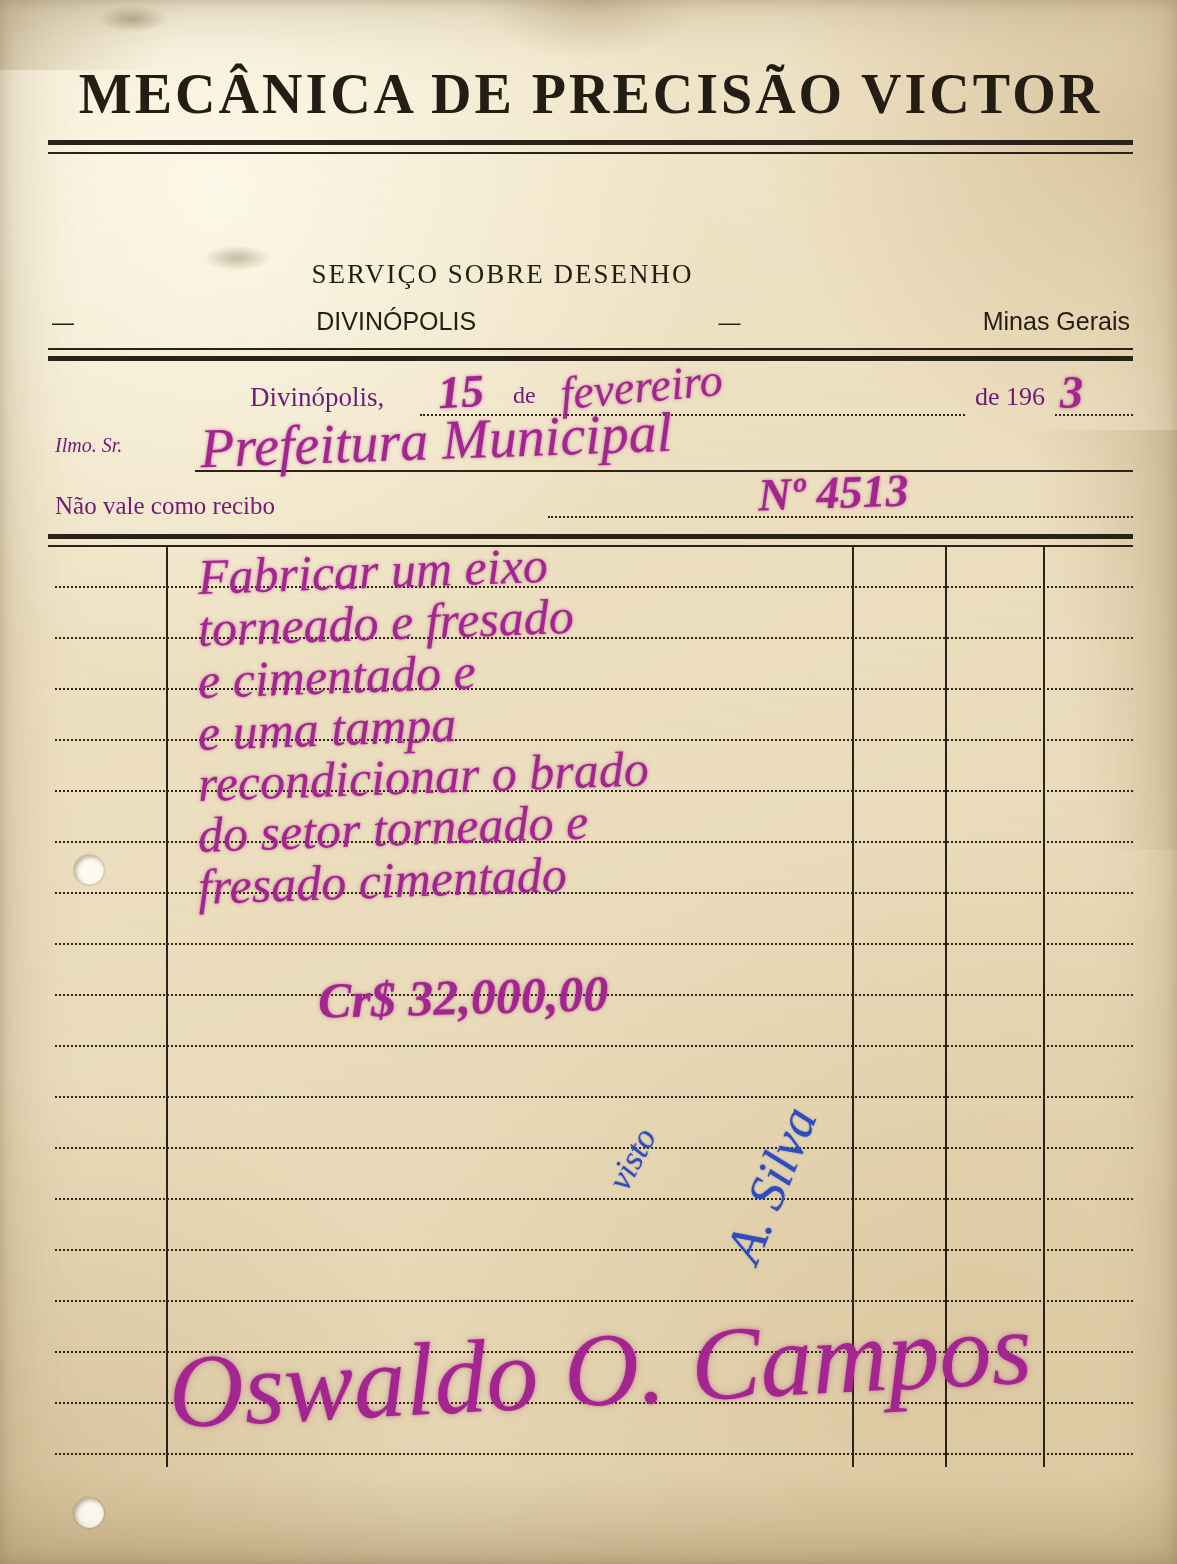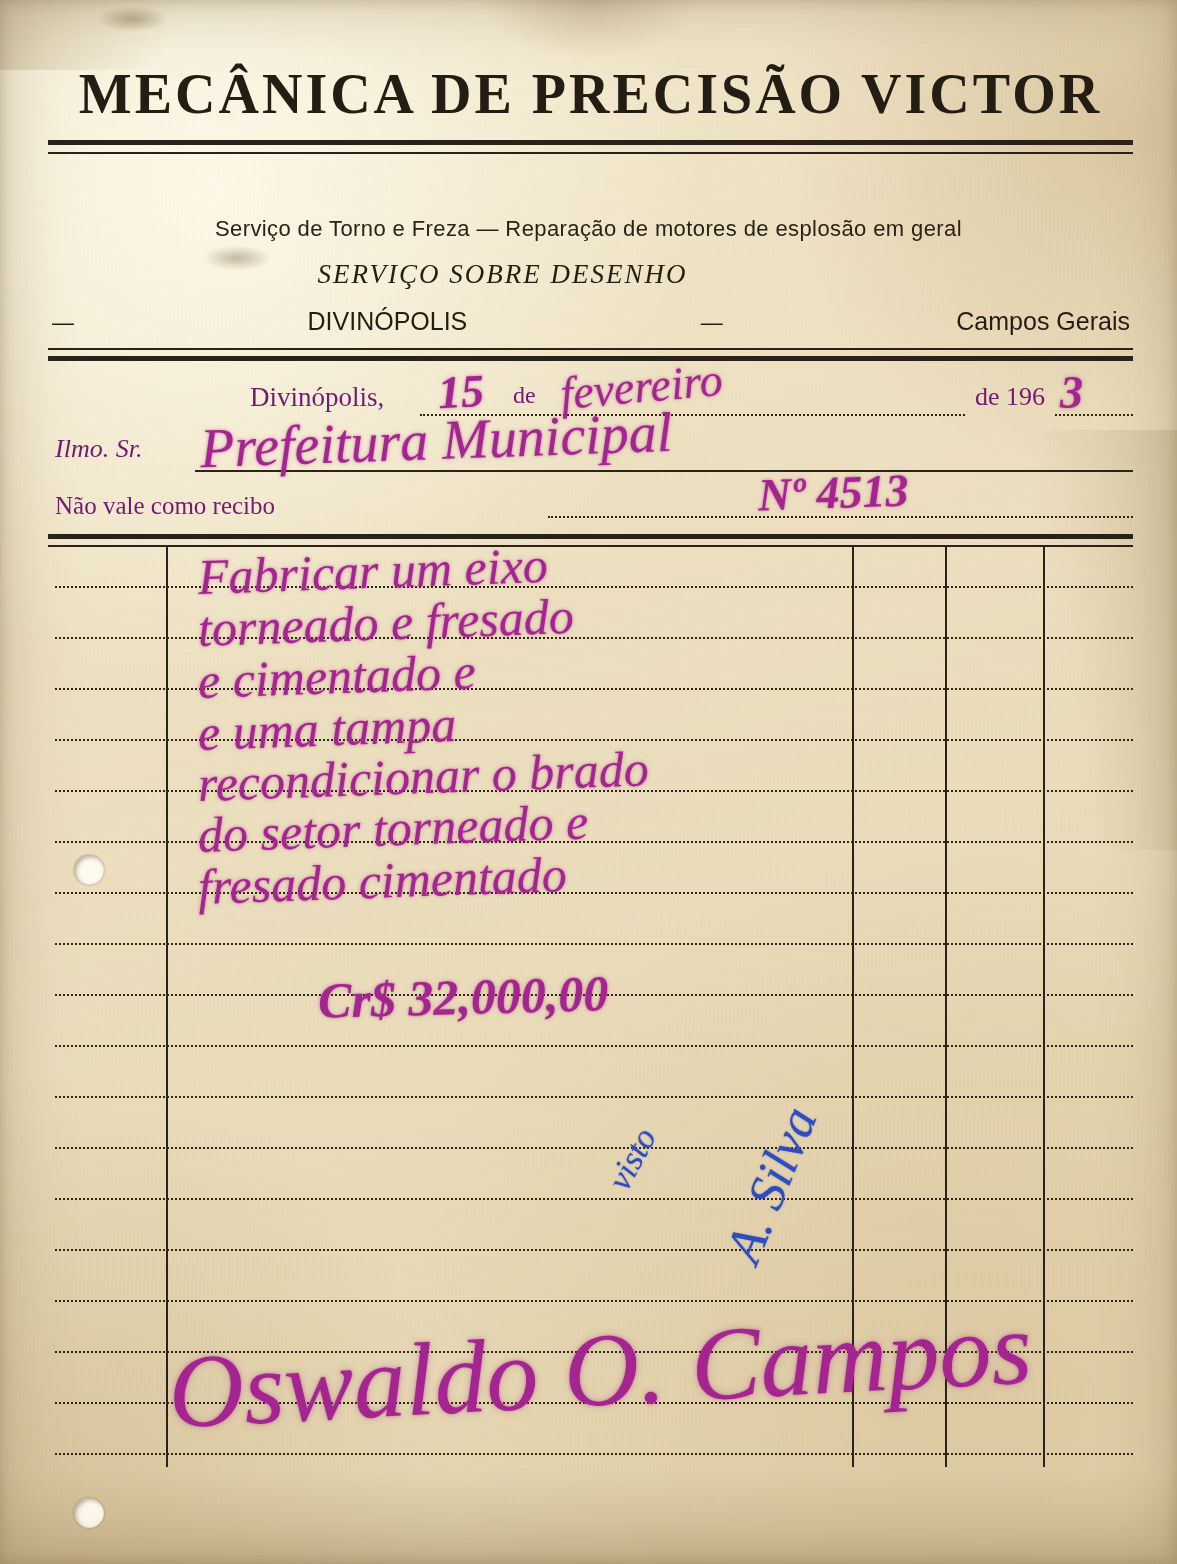--- a/index.html
+++ b/index.html
@@ -249,7 +249,6 @@
     <div class="rule thick" style="left:48px; top:140px; width:1085px;"></div>
     <div class="rule thin" style="left:48px; top:152px; width:1085px;"></div>
 
-    <div class="services">Serviço de Torno e Freza — Reparação de motores de esplosão em geral</div>
     <div class="drawing">SERVIÇO SOBRE DESENHO</div>
 
     <div class="address-row">

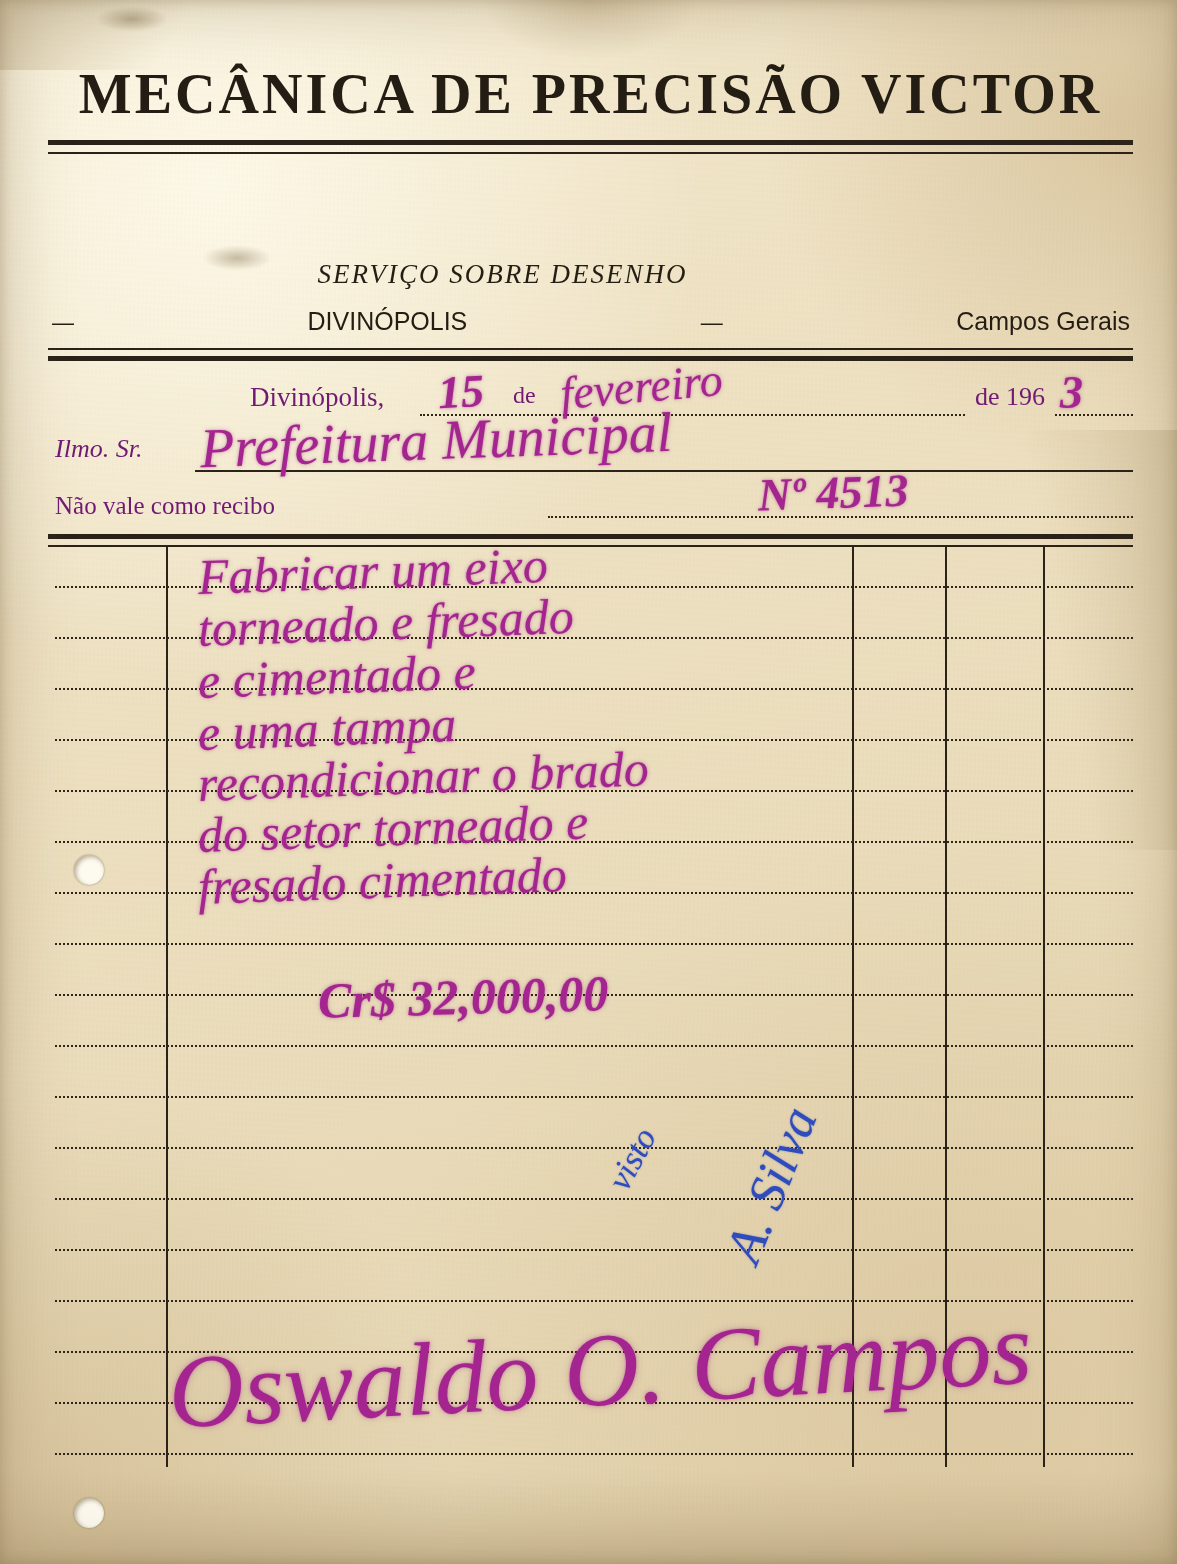--- a/index.html
+++ b/index.html
@@ -125,7 +125,6 @@
     left: 0; top: 259px; width: 1005px;
     text-align: center;
     font-family: "Liberation Serif", serif;
-    font-style: italic;
     font-size: 27px;
     letter-spacing: 2px;
     color: #241d14;

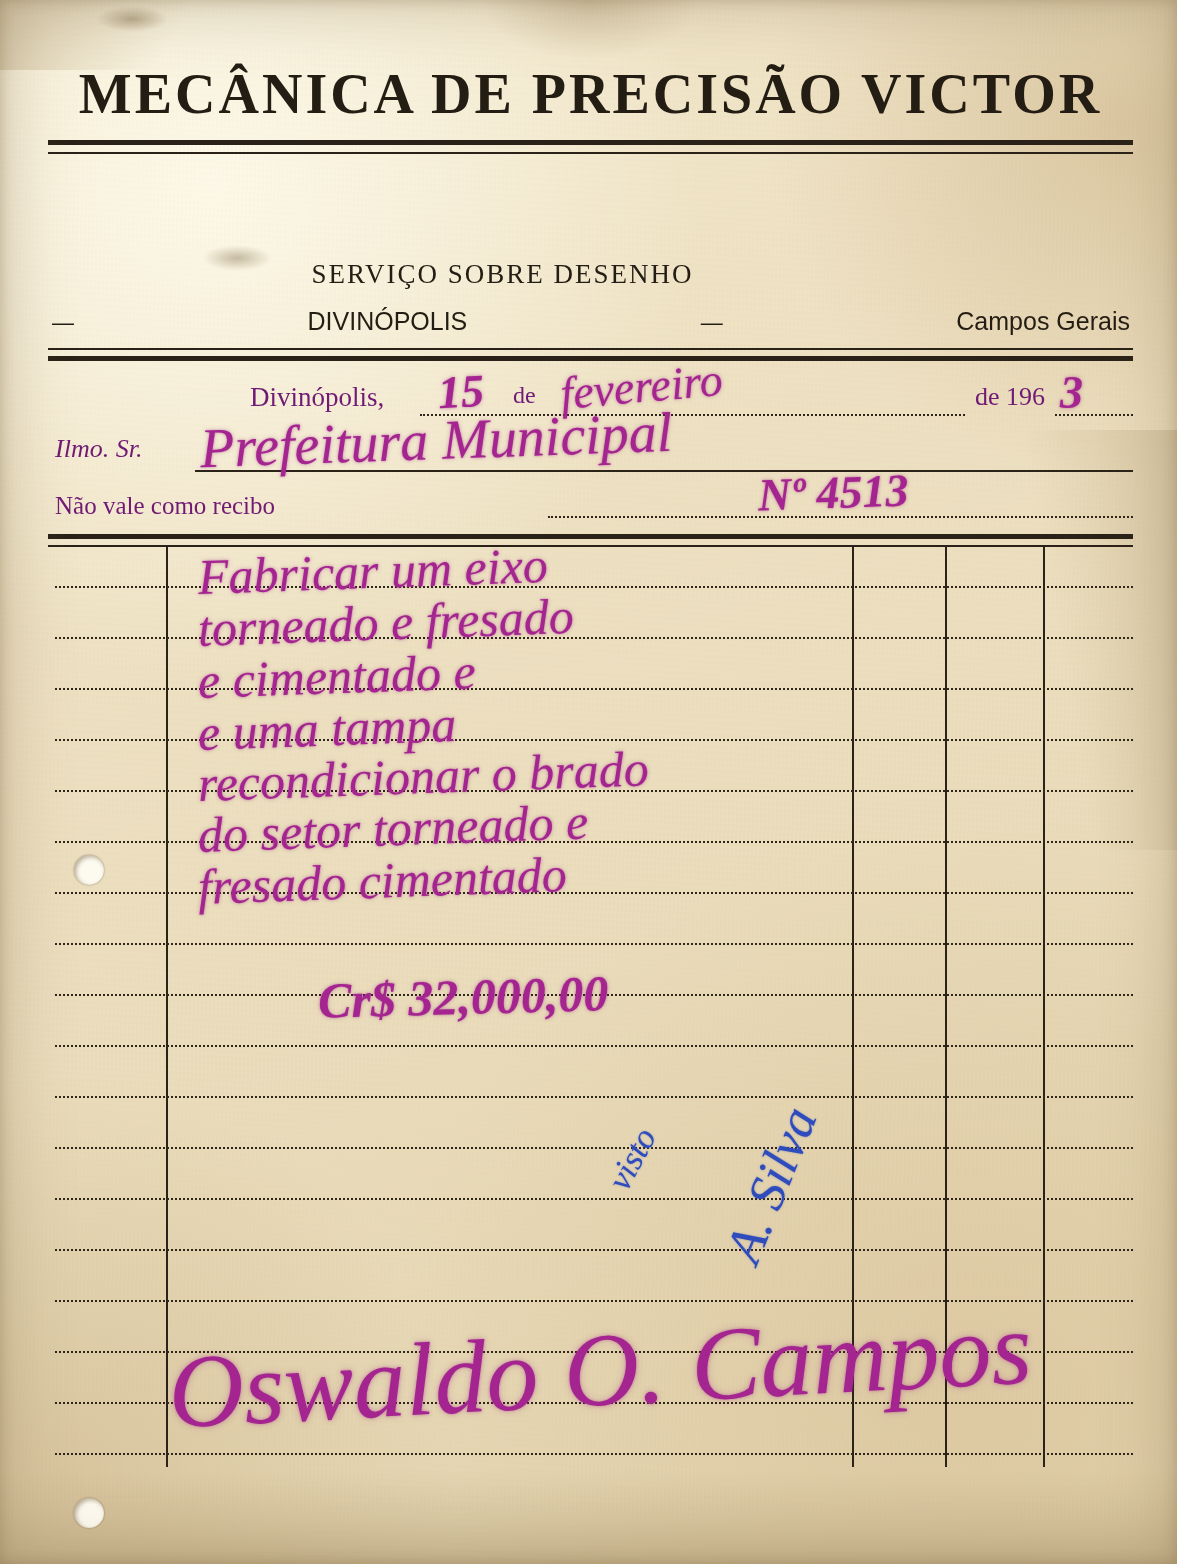--- a/index.html
+++ b/index.html
@@ -254,7 +254,7 @@
       <span class="dash">—</span>
       <span>DIVINÓPOLIS</span>
       <span class="dash">—</span>
-      <span>Campos Gerais</span>
+      <span>Minas Gerais</span>
     </div>
 
     <div class="rule thin" style="left:48px; top:348px; width:1085px;"></div>

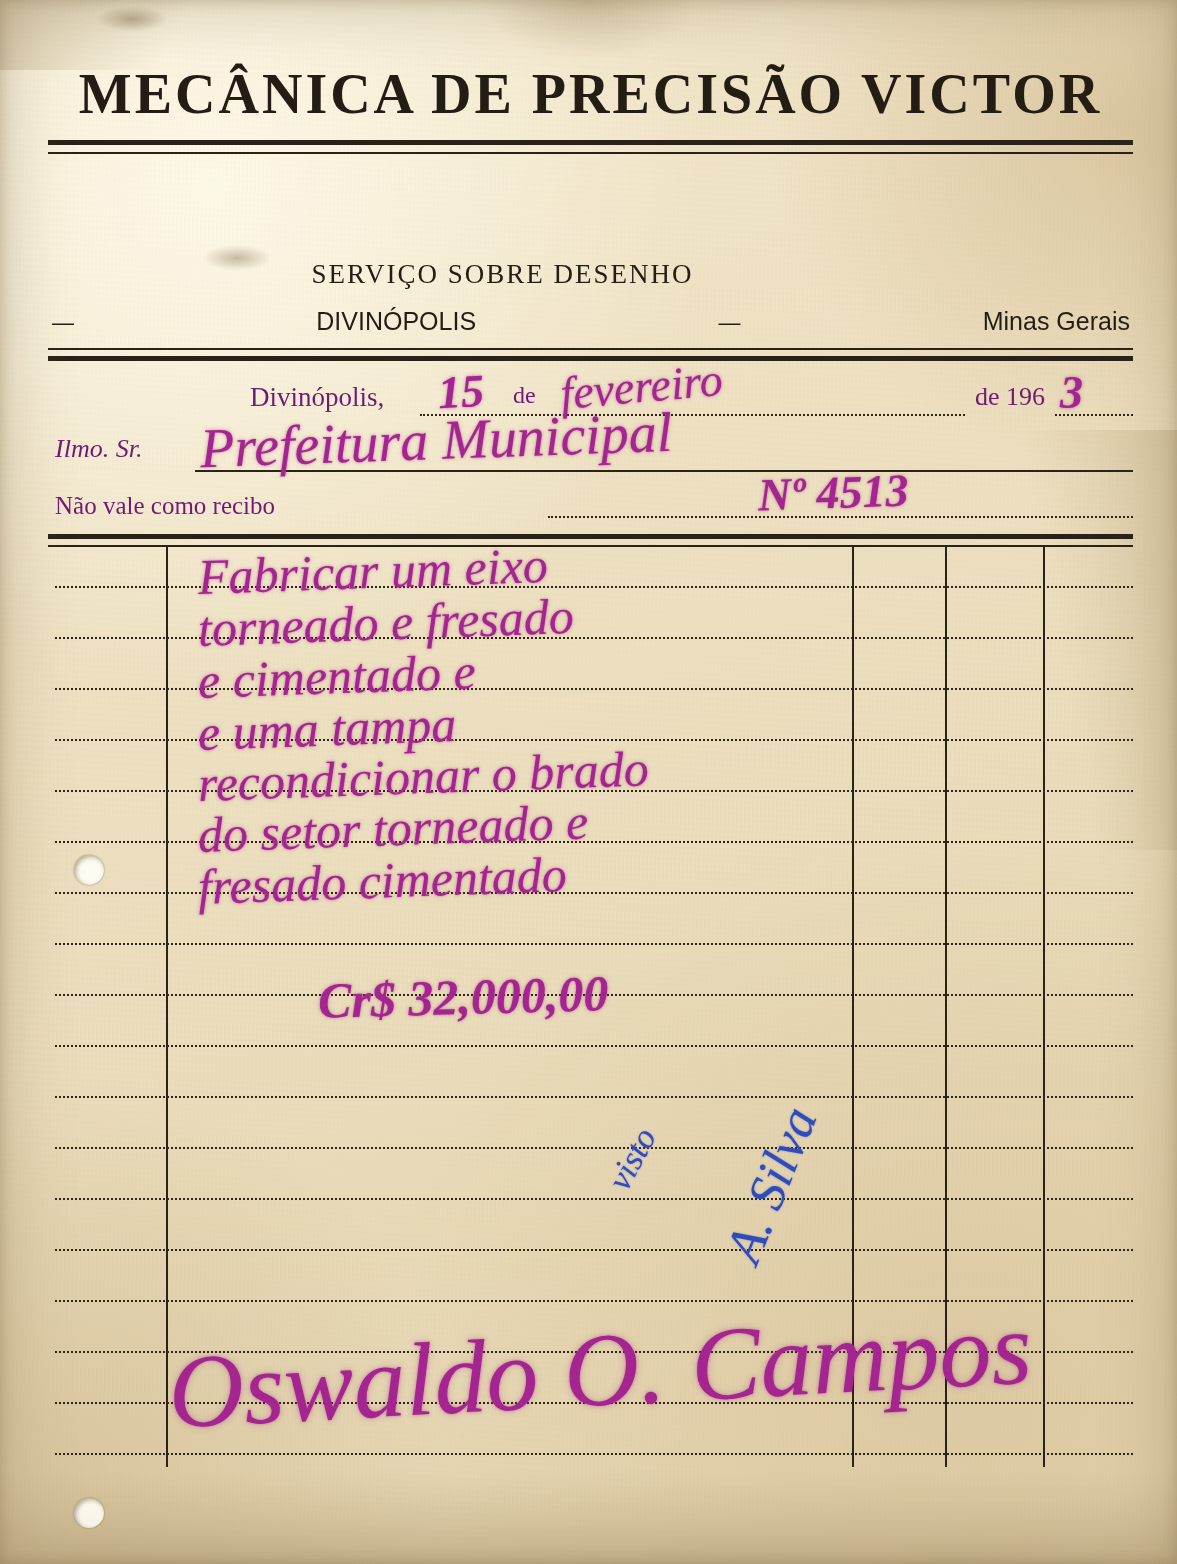--- a/index.html
+++ b/index.html
@@ -150,7 +150,7 @@
   .city-label { left: 250px; top: 382px; font-size: 27px; }
   .de1-label  { left: 513px; top: 382px; font-size: 24px; }
   .de196-label{ left: 975px; top: 382px; font-size: 26px; }
-  .ilmo-label { left: 55px;  top: 434px; font-size: 26px; font-style: italic; }
+  .ilmo-label { left: 55px;  top: 434px; font-size: 20px; font-style: italic; }
   .norecibo-label { left: 55px; top: 492px; font-size: 25px; }
 
   .dotline {

